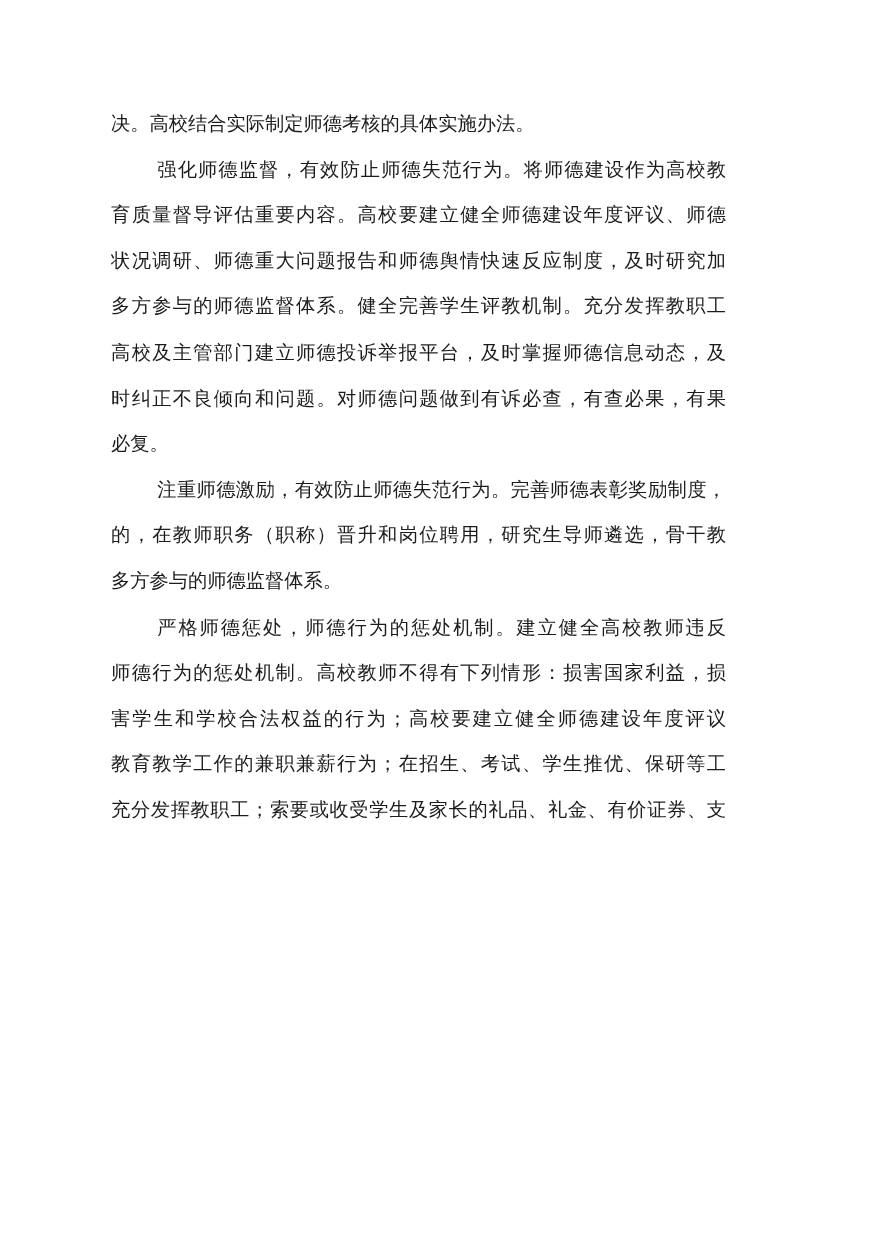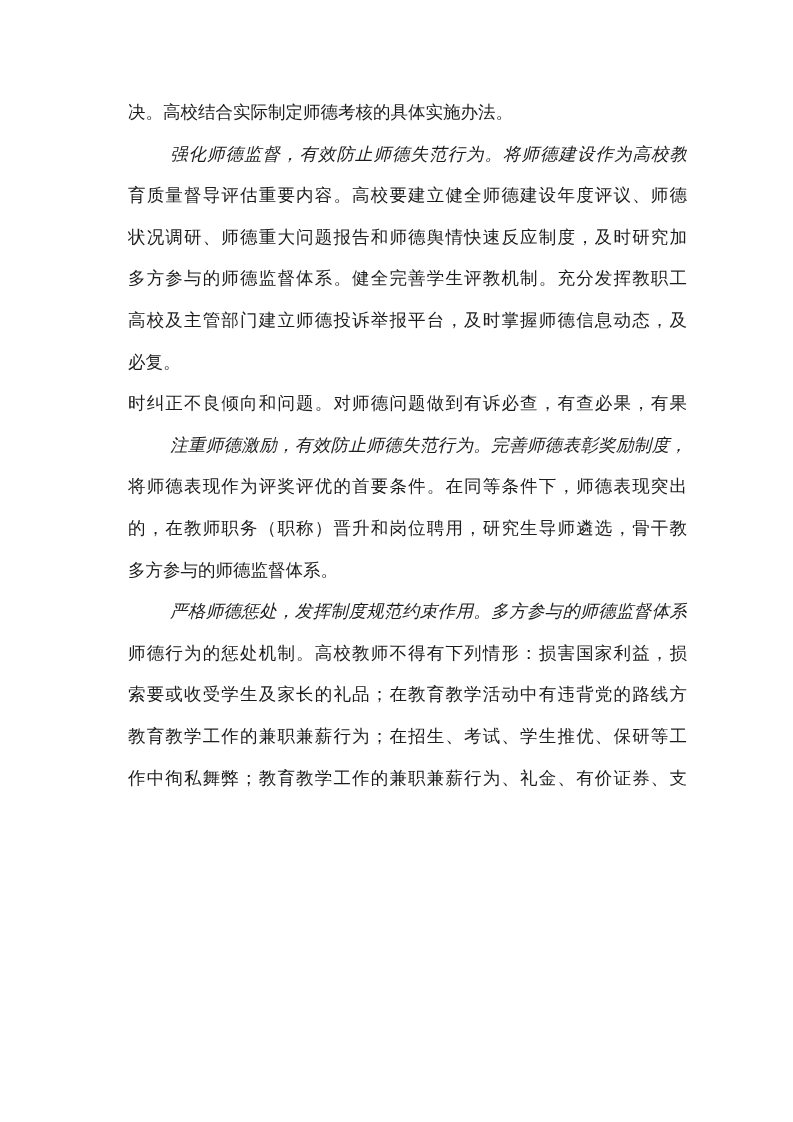--- a/index.html
+++ b/index.html
@@ -16,7 +16,7 @@
   }
   .textblock {
     position: absolute;
-    left: 128px;
+    left: 101px;
     top: 92px;
     width: 559px;
     font-family: "Liberation Serif", "DejaVu Serif", serif;

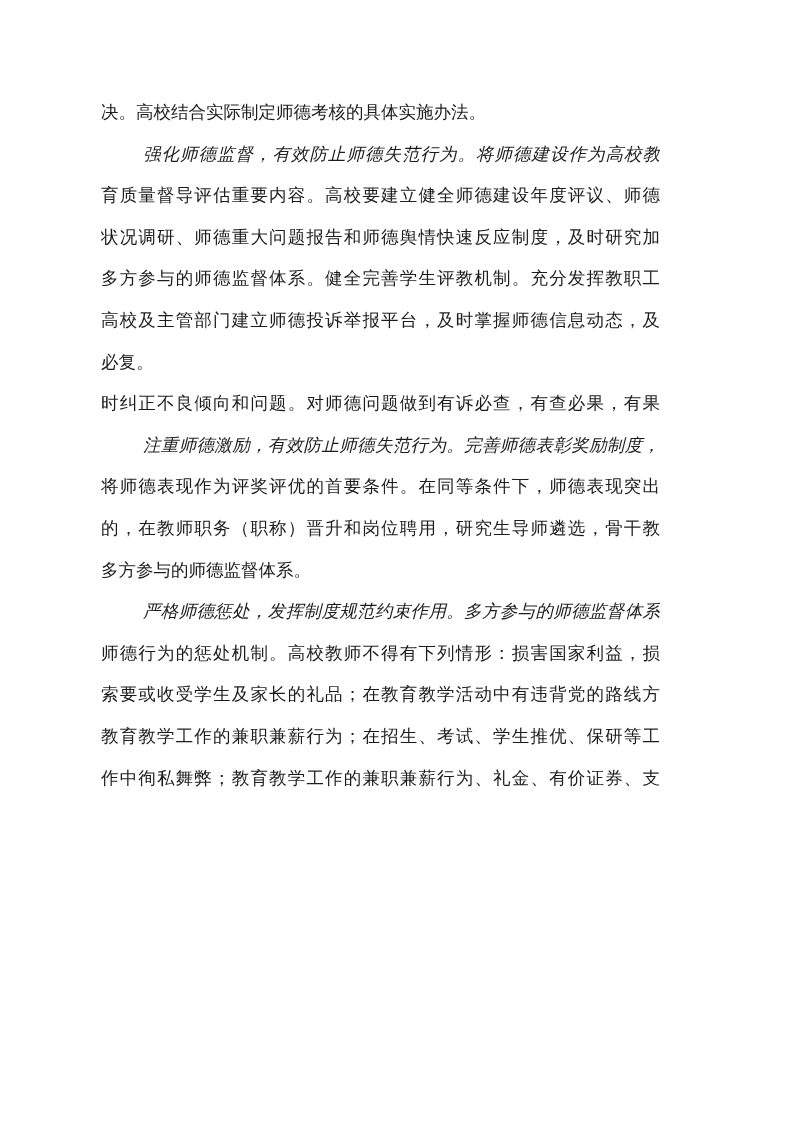--- a/index.html
+++ b/index.html
@@ -37,7 +37,6 @@
   }
   .line.para-start {
     text-indent: 42px;
-    font-style: italic;
   }
   .line.para-end {
     text-align: left;

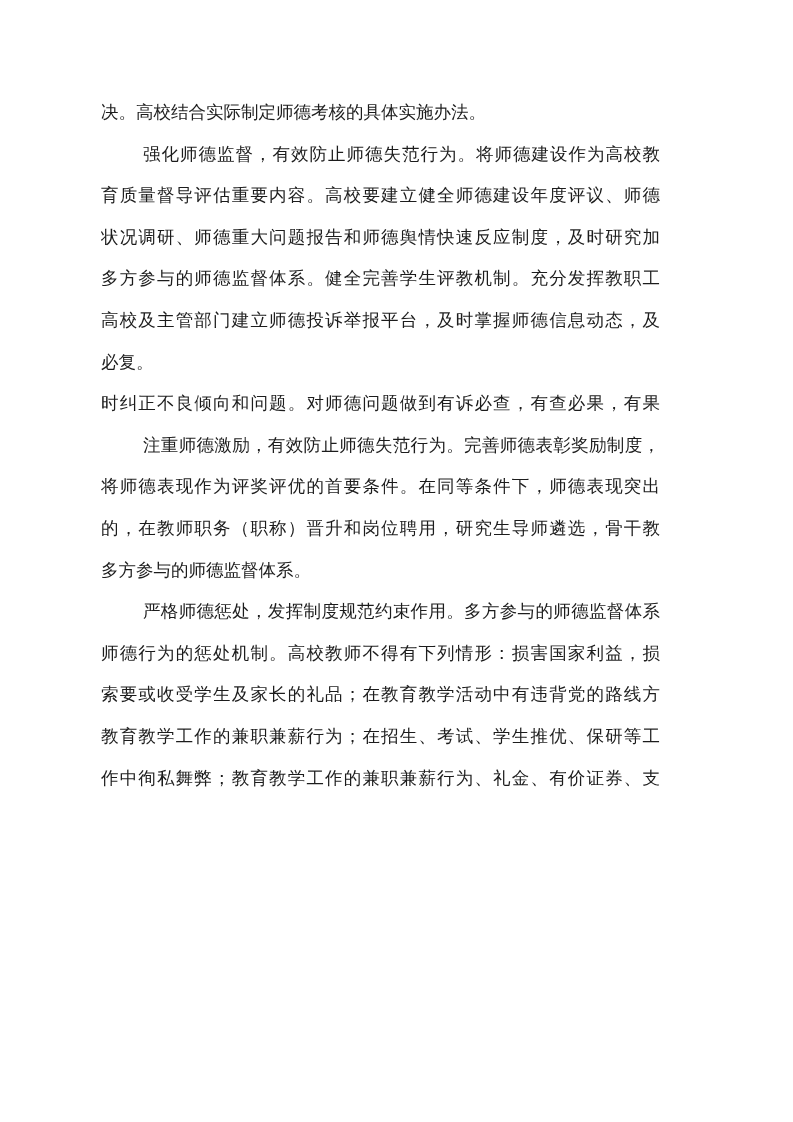--- a/index.html
+++ b/index.html
@@ -59,8 +59,8 @@
       <div class="line">状况调研、师德重大问题报告和师德舆情快速反应制度，及时研究加</div>
       <div class="line">多方参与的师德监督体系。健全完善学生评教机制。充分发挥教职工</div>
       <div class="line">高校及主管部门建立师德投诉举报平台，及时掌握师德信息动态，及</div>
+      <div class="line">时纠正不良倾向和问题。对师德问题做到有诉必查，有查必果，有果</div>
       <div class="line para-end">必复。</div>
-      <div class="line">时纠正不良倾向和问题。对师德问题做到有诉必查，有查必果，有果</div>
     </div>
 
     <div class="paragraph">

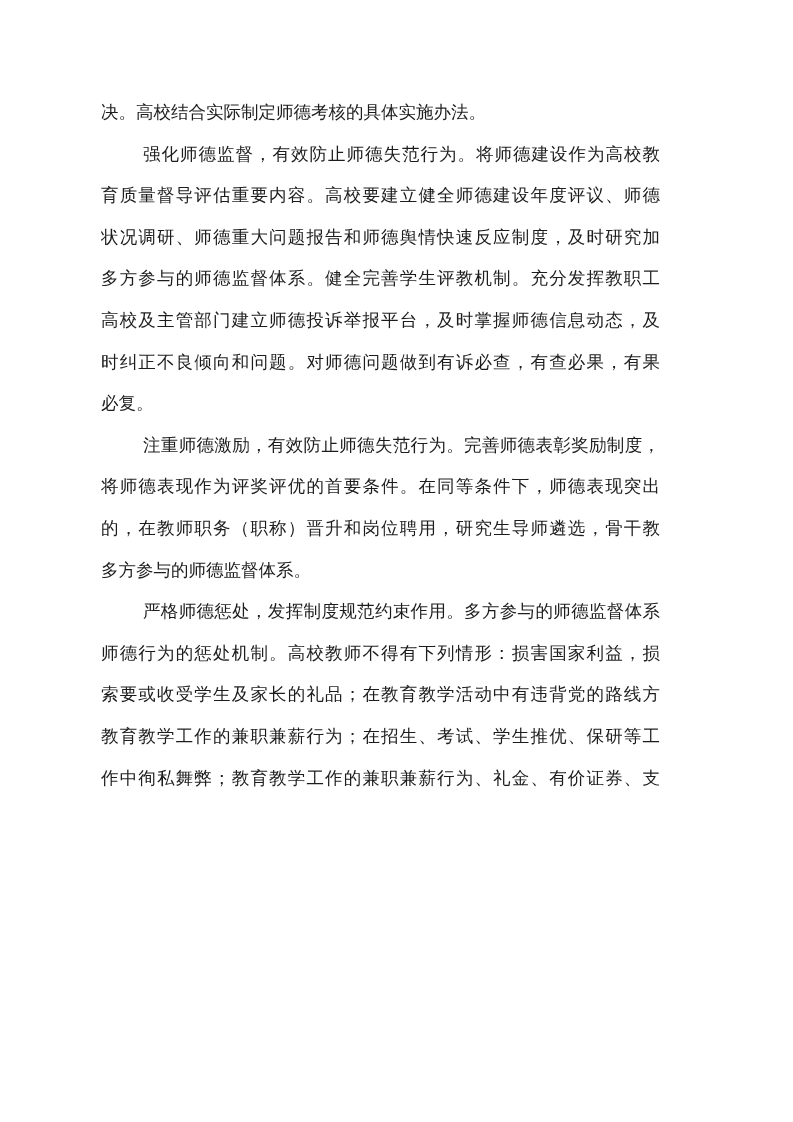--- a/index.html
+++ b/index.html
@@ -65,7 +65,6 @@
 
     <div class="paragraph">
       <div class="line para-start">注重师德激励，有效防止师德失范行为。完善师德表彰奖励制度，</div>
-      <div class="line">将师德表现作为评奖评优的首要条件。在同等条件下，师德表现突出</div>
       <div class="line">的，在教师职务（职称）晋升和岗位聘用，研究生导师遴选，骨干教</div>
       <div class="line para-end">多方参与的师德监督体系。</div>
     </div>

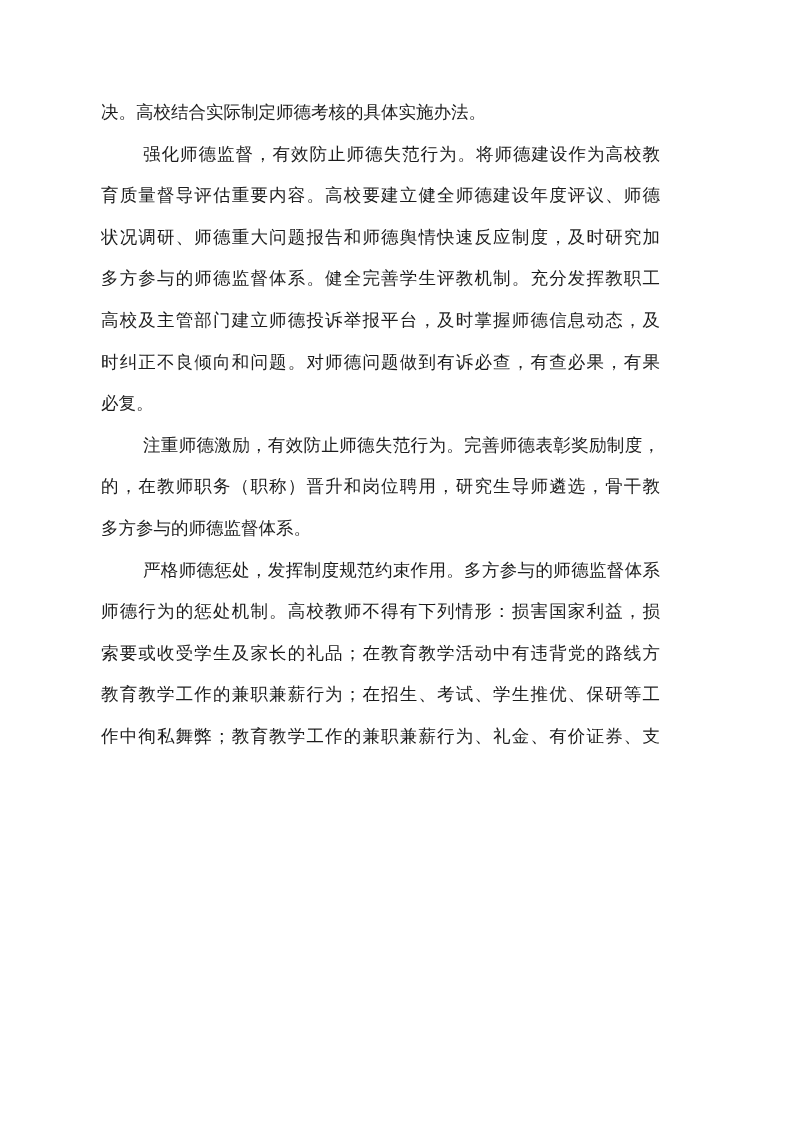--- a/index.html
+++ b/index.html
@@ -70,7 +70,7 @@
     </div>
 
     <div class="paragraph">
-      <div class="line para-start">严格师德惩处，发挥制度规范约束作用。多方参与的师德监督体系</div>
+      <div class="line para-start">严格师德惩处，师德行为的惩处机制。建立健全高校教师违反</div>
       <div class="line">师德行为的惩处机制。高校教师不得有下列情形：损害国家利益，损</div>
       <div class="line">索要或收受学生及家长的礼品；在教育教学活动中有违背党的路线方</div>
       <div class="line">教育教学工作的兼职兼薪行为；在招生、考试、学生推优、保研等工</div>

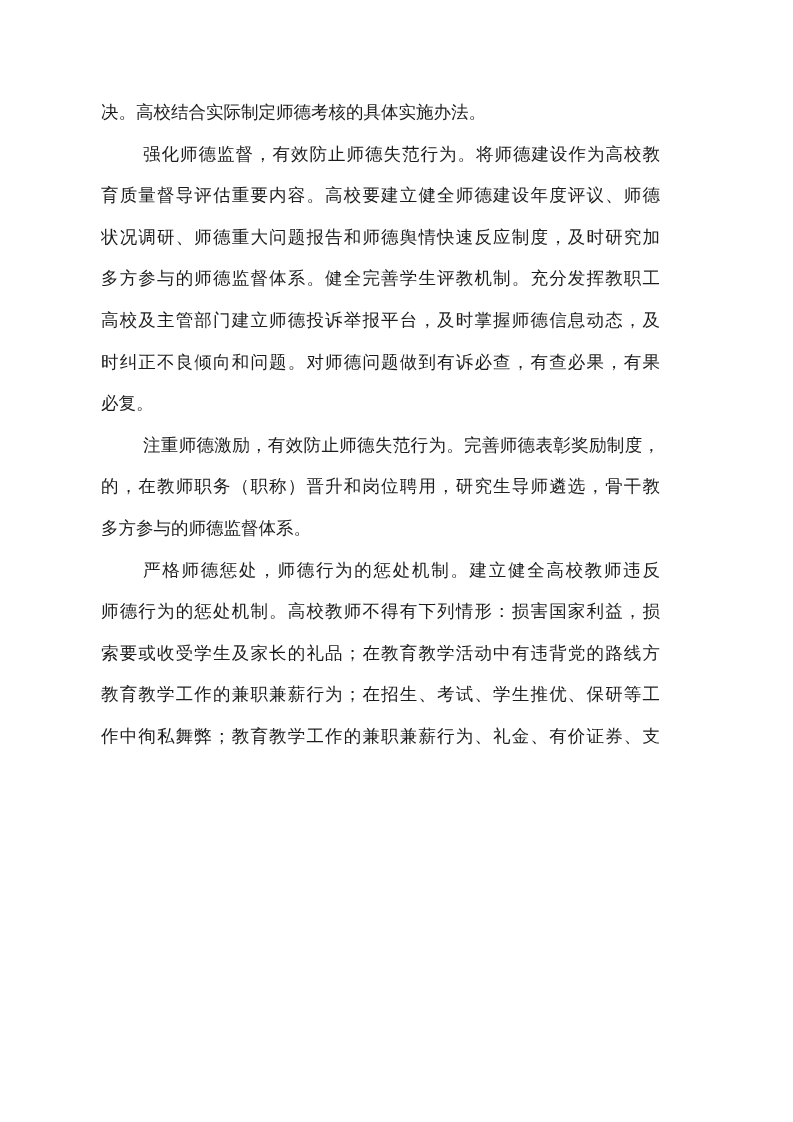--- a/index.html
+++ b/index.html
@@ -72,7 +72,7 @@
     <div class="paragraph">
       <div class="line para-start">严格师德惩处，师德行为的惩处机制。建立健全高校教师违反</div>
       <div class="line">师德行为的惩处机制。高校教师不得有下列情形：损害国家利益，损</div>
-      <div class="line">索要或收受学生及家长的礼品；在教育教学活动中有违背党的路线方</div>
+      <div class="line">害学生和学校合法权益的行为；高校要建立健全师德建设年度评议</div>
       <div class="line">教育教学工作的兼职兼薪行为；在招生、考试、学生推优、保研等工</div>
       <div class="line">作中徇私舞弊；教育教学工作的兼职兼薪行为、礼金、有价证券、支</div>
     </div>

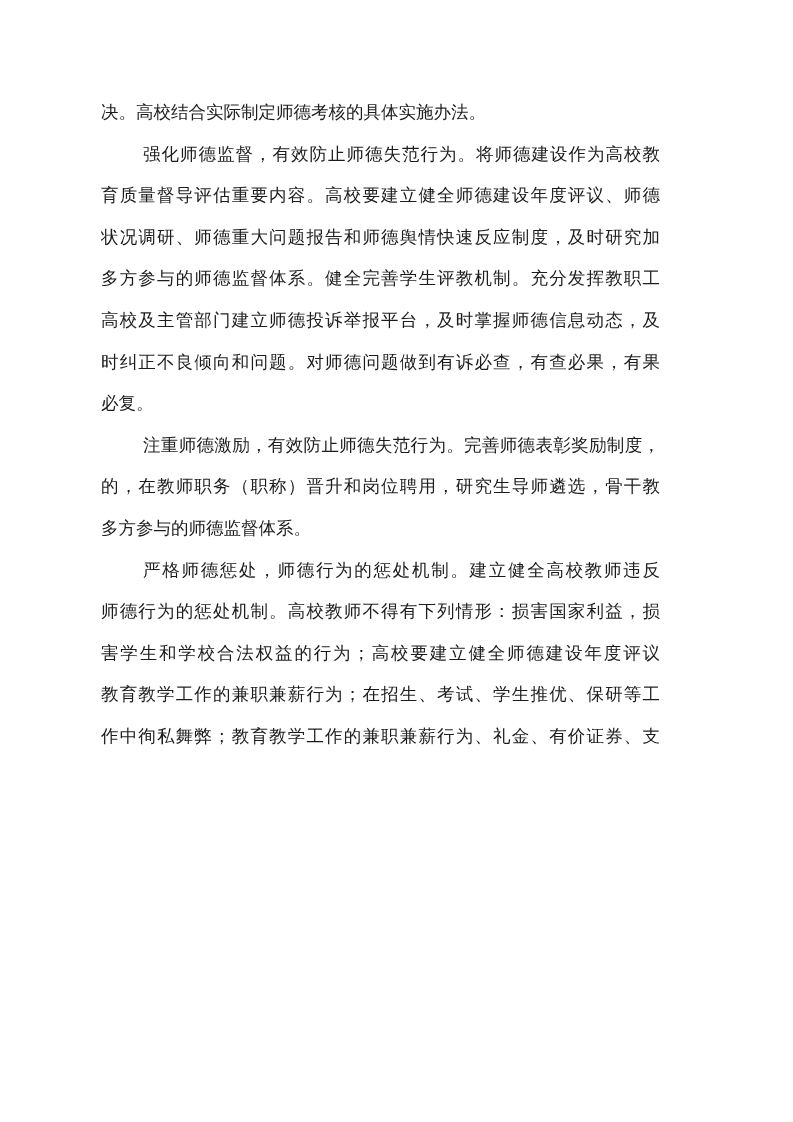--- a/index.html
+++ b/index.html
@@ -74,7 +74,7 @@
       <div class="line">师德行为的惩处机制。高校教师不得有下列情形：损害国家利益，损</div>
       <div class="line">害学生和学校合法权益的行为；高校要建立健全师德建设年度评议</div>
       <div class="line">教育教学工作的兼职兼薪行为；在招生、考试、学生推优、保研等工</div>
-      <div class="line">作中徇私舞弊；教育教学工作的兼职兼薪行为、礼金、有价证券、支</div>
+      <div class="line">充分发挥教职工；索要或收受学生及家长的礼品、礼金、有价证券、支</div>
     </div>
 
   </div>

